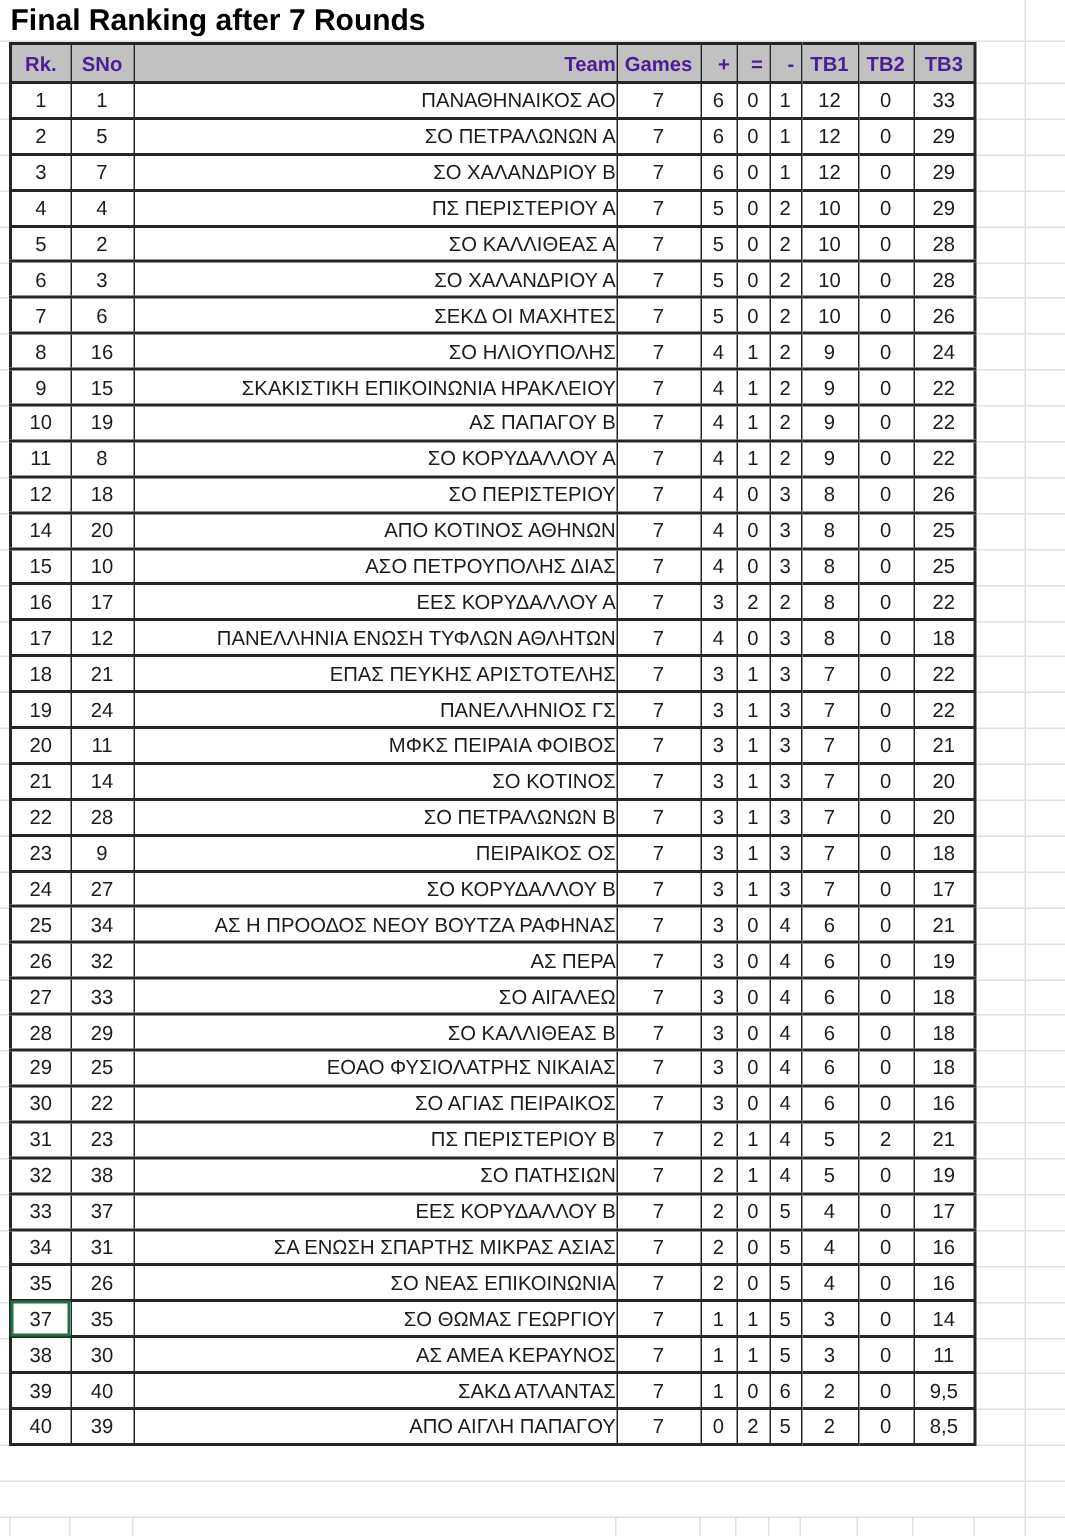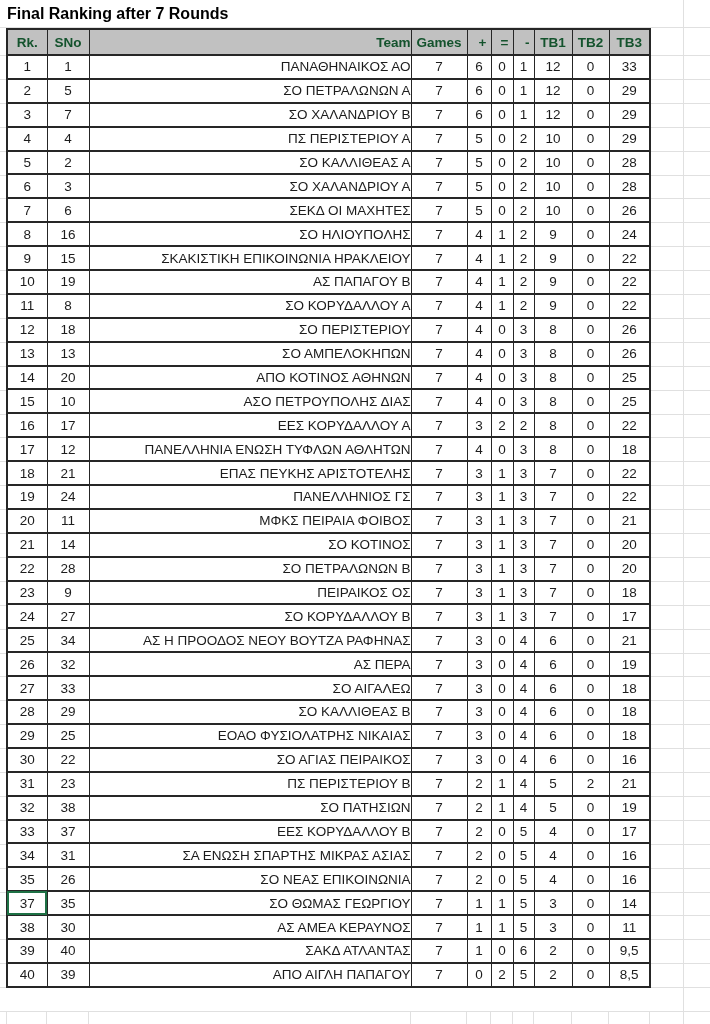--- a/index.html
+++ b/index.html
@@ -12,7 +12,7 @@
   #gridlines{position:absolute;left:0;top:0;width:710px;height:1024px;z-index:0;}
   .title{
     position:absolute;left:7px;top:4px;z-index:2;
-    font-size:16px;font-weight:bold;color:#000;line-height:20px;white-space:nowrap;
+    font-size:20px;font-weight:bold;color:#000;line-height:20px;white-space:nowrap;
   }
   table{
     position:absolute;left:6px;top:28px;z-index:1;

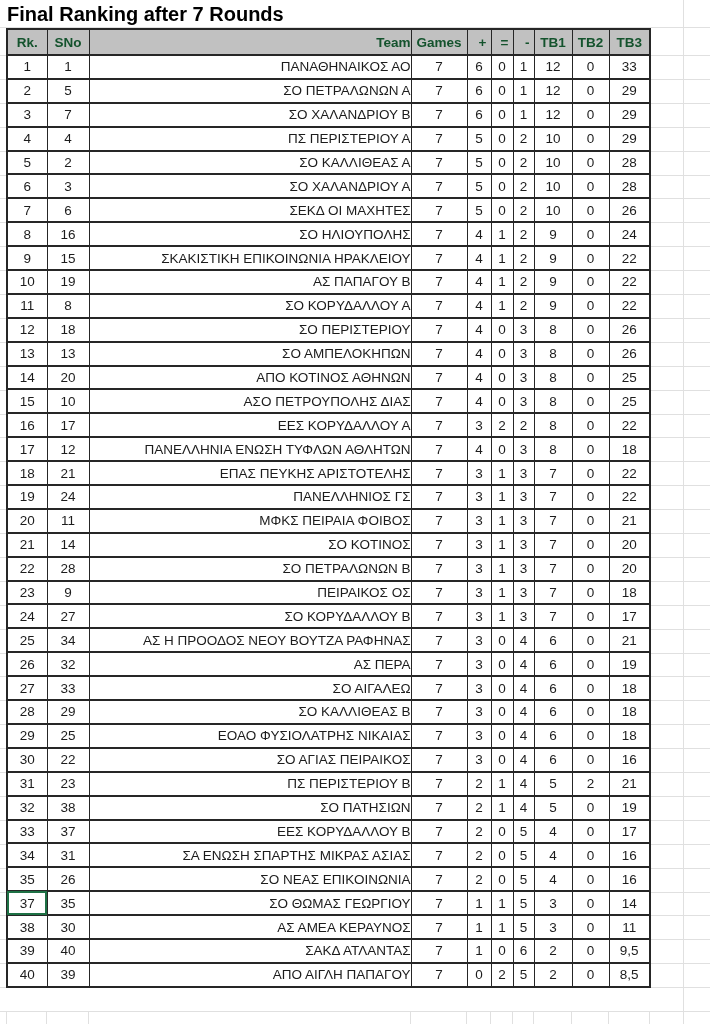--- a/index.html
+++ b/index.html
@@ -33,7 +33,7 @@
   tbody tr{height:23.9px;}
   thead th{
     background:var(--header-bg,#c1c1c1);
-    font-weight:bold;color:#14532d;
+    font-weight:bold;color:#4c1d95;
   }
   th.c-team,td.c-team{text-align:right;padding-left:5px;}
   th.c-wins,th.c-draws,th.c-losses{text-align:right;padding-right:4px;}

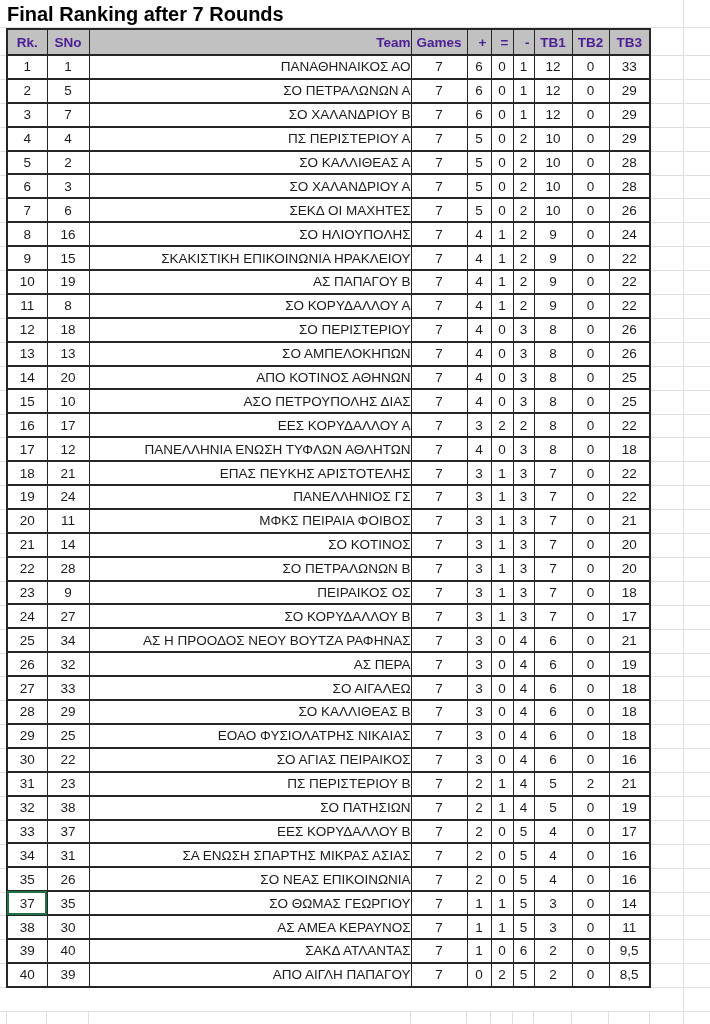--- a/index.html
+++ b/index.html
@@ -278,18 +278,6 @@
         <td class="c-tb3">26</td>
       </tr>
       <tr>
-        <td class="c-rk">13</td>
-        <td class="c-sno">13</td>
-        <td class="c-team">ΣΟ ΑΜΠΕΛΟΚΗΠΩΝ</td>
-        <td class="c-games">7</td>
-        <td class="c-wins">4</td>
-        <td class="c-draws">0</td>
-        <td class="c-losses">3</td>
-        <td class="c-tb1">8</td>
-        <td class="c-tb2">0</td>
-        <td class="c-tb3">26</td>
-      </tr>
-      <tr>
         <td class="c-rk">14</td>
         <td class="c-sno">20</td>
         <td class="c-team">ΑΠΟ ΚΟΤΙΝΟΣ ΑΘΗΝΩΝ</td>

